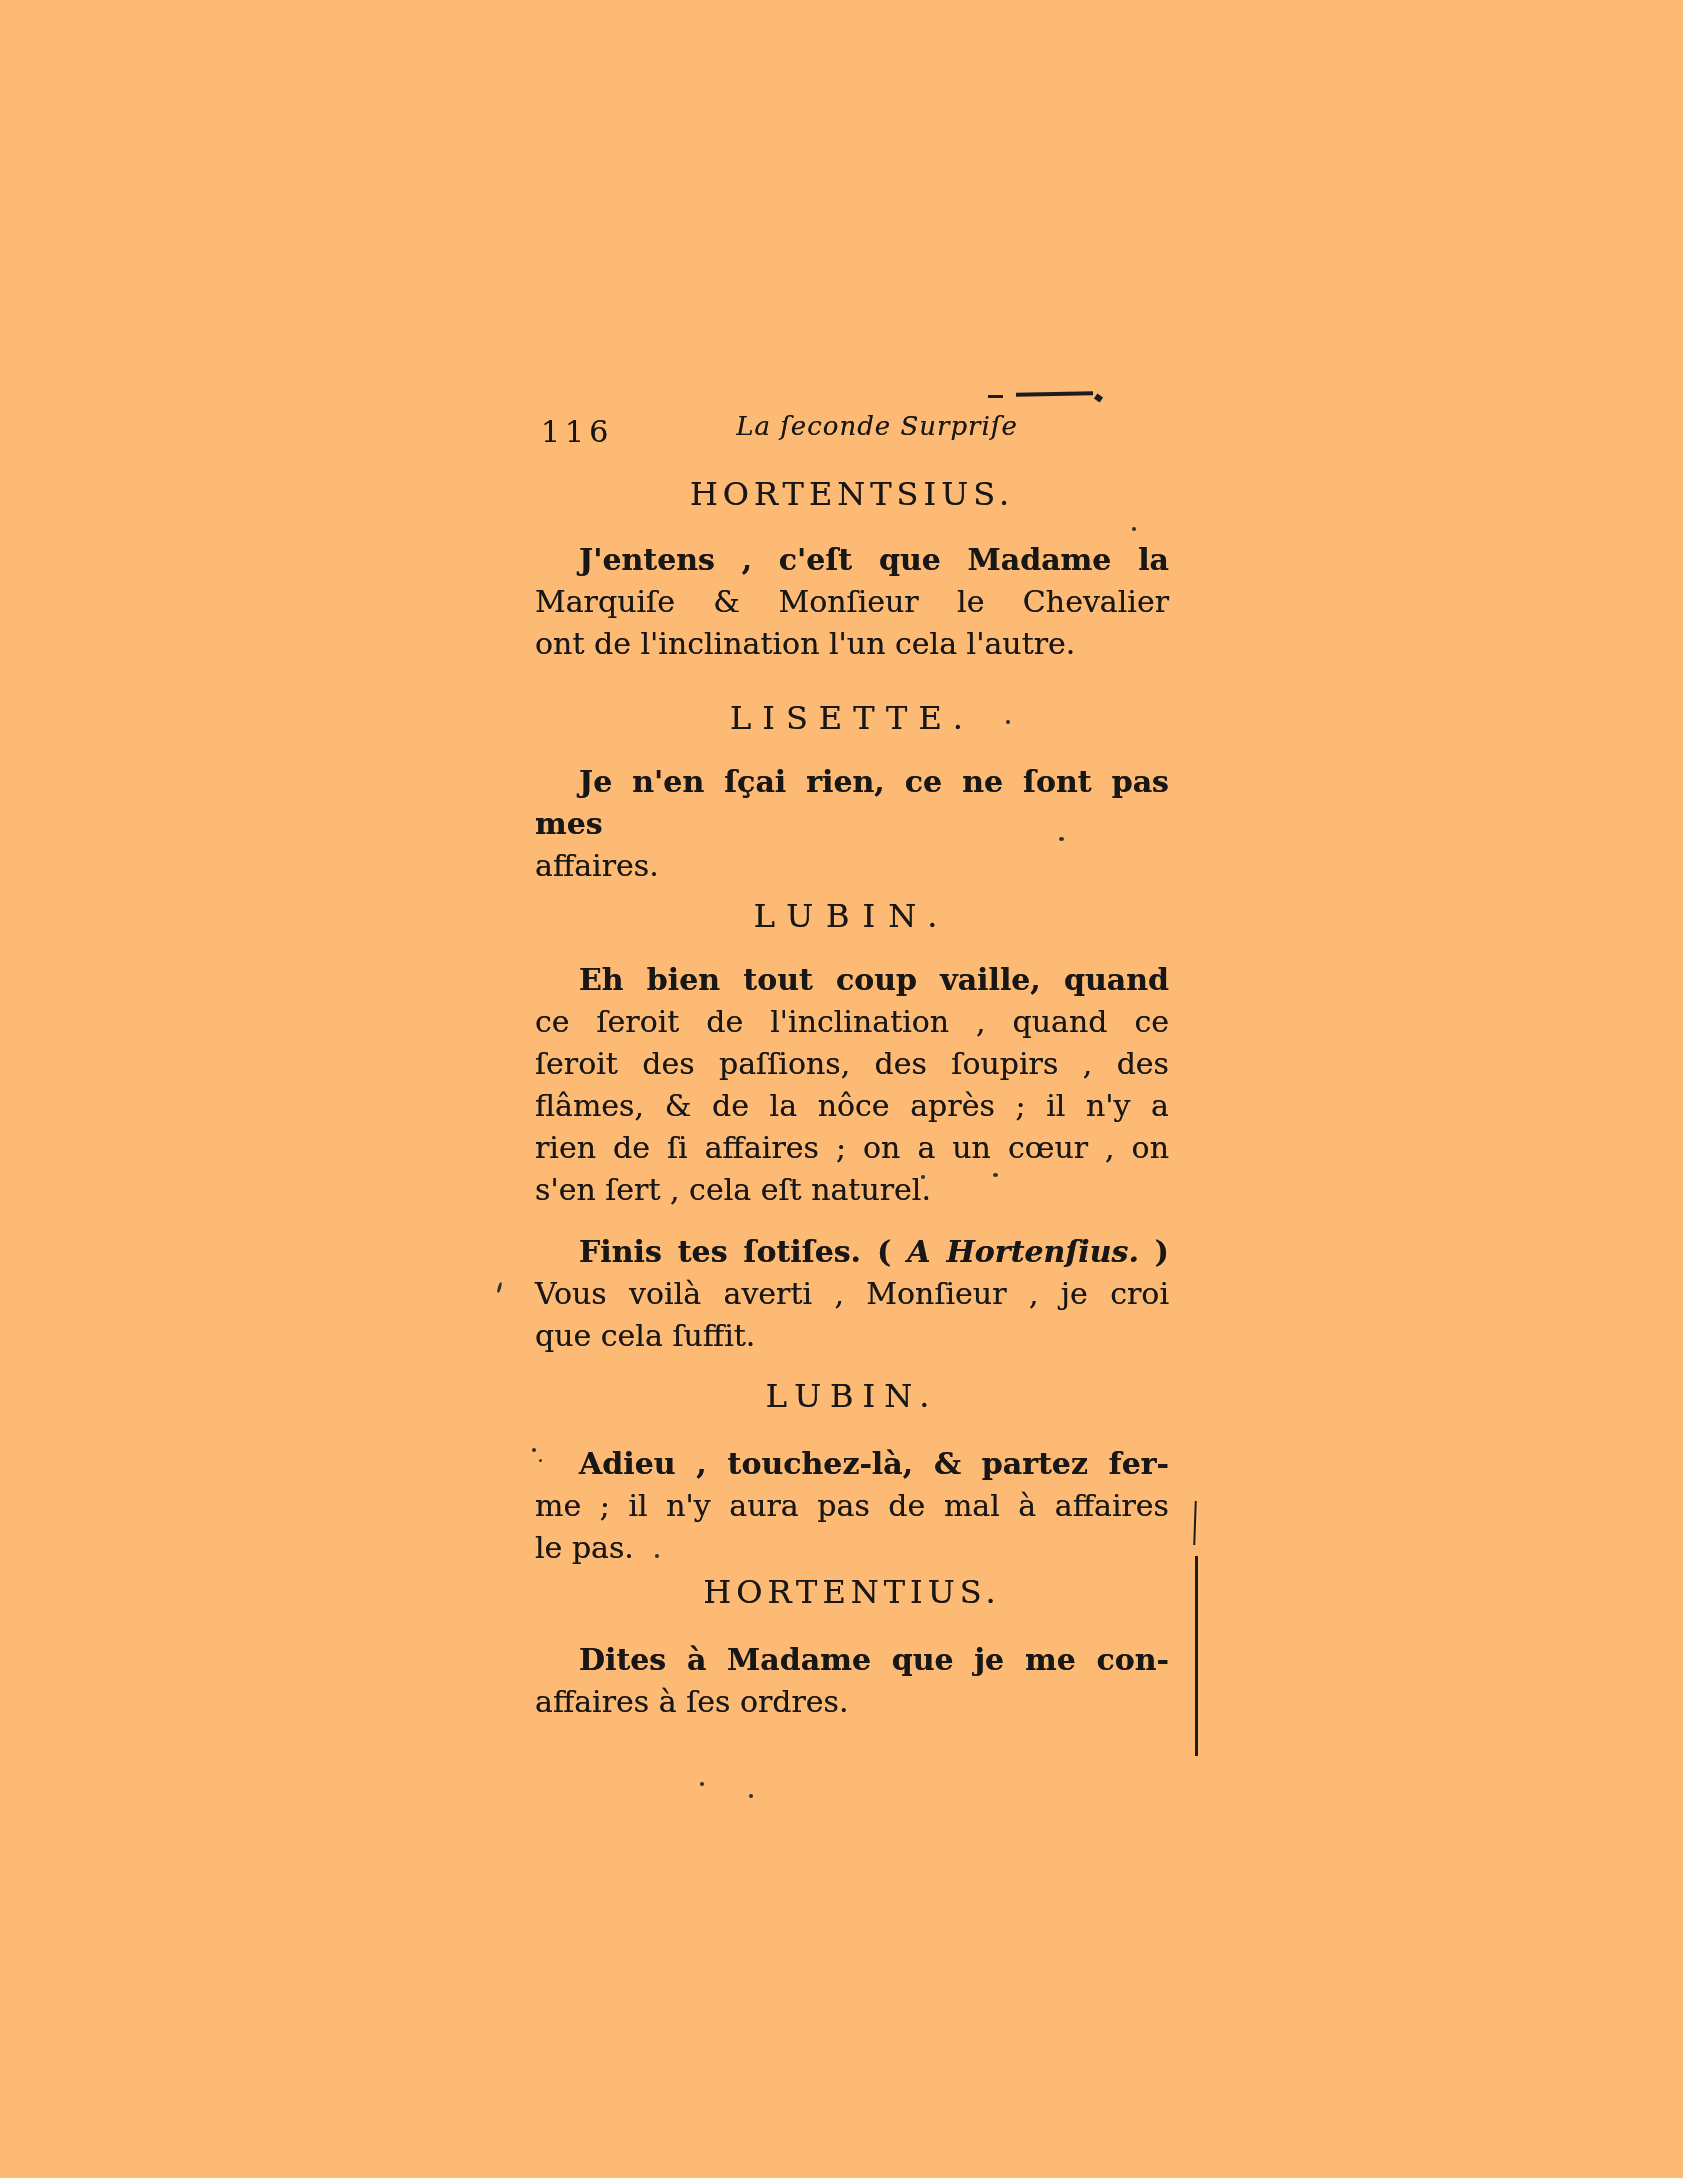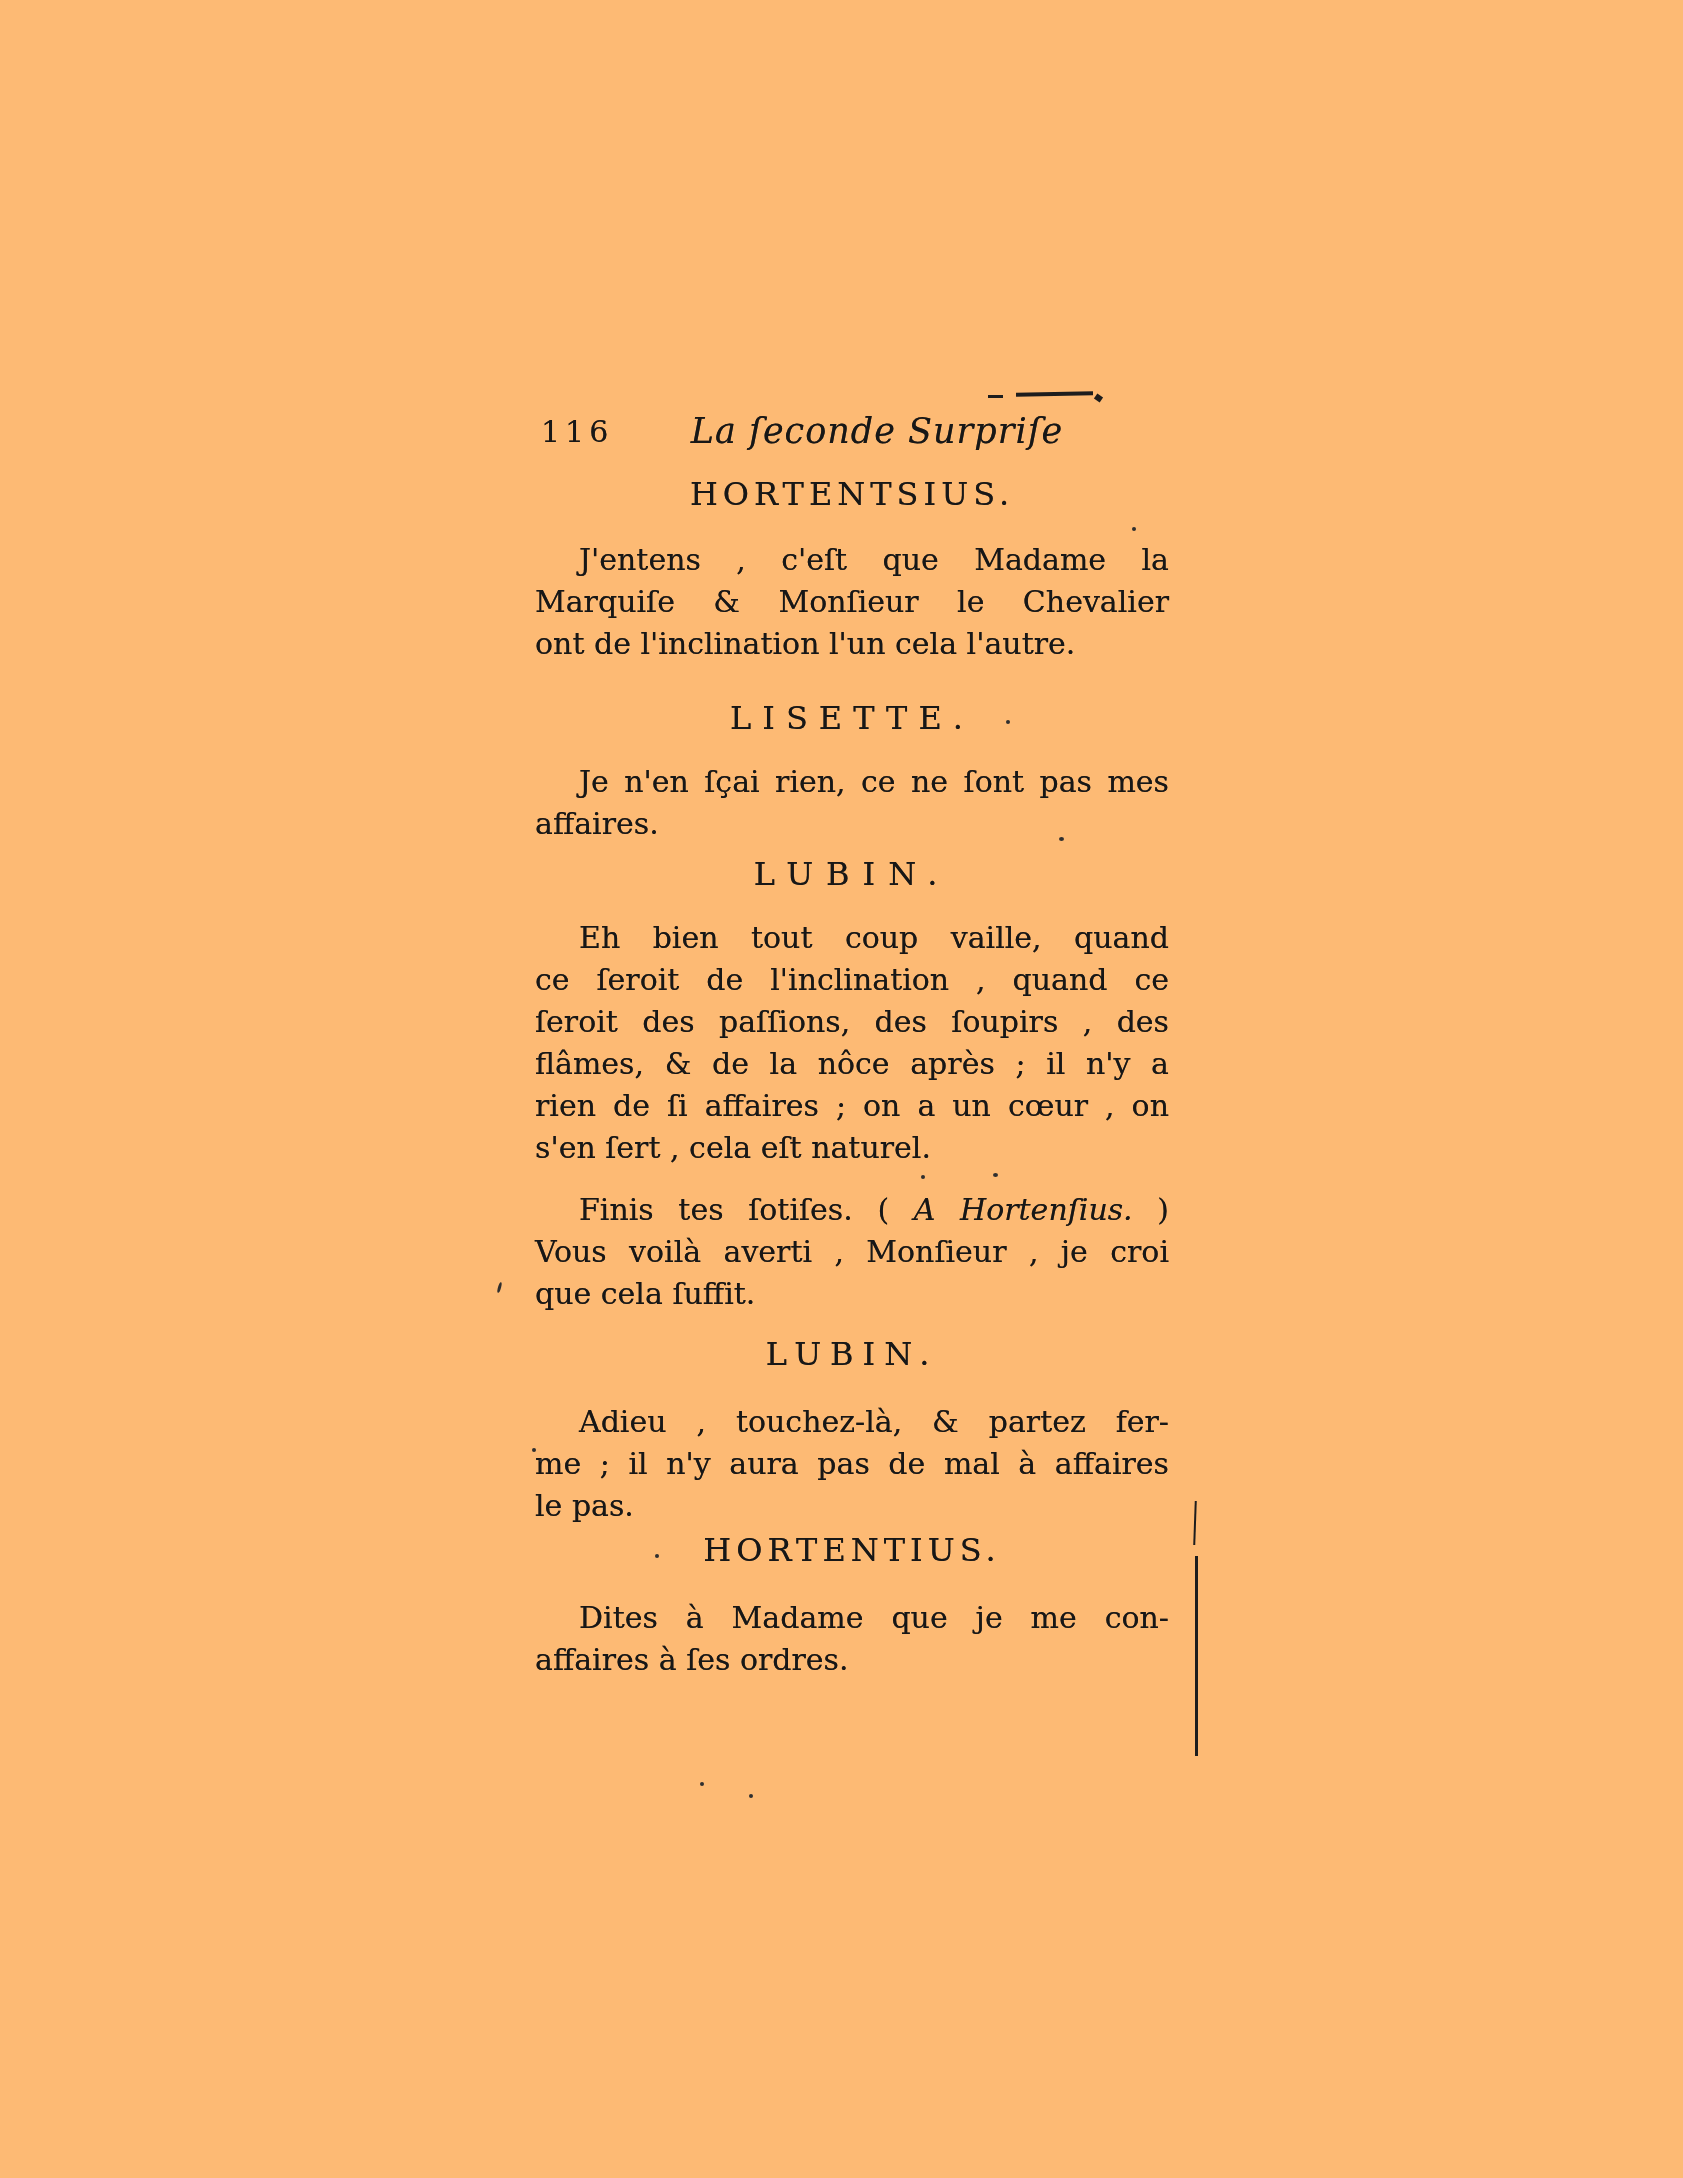--- a/index.html
+++ b/index.html
@@ -11,7 +11,7 @@
   .page-text{position:absolute;left:535px;top:411px;width:634px;}
   .running-head{position:relative;height:46px;font-size:30px;}
   .pageno{position:absolute;left:6px;top:3px;letter-spacing:5px;}
-  .running-title{display:block;text-align:center;font-style:italic;font-size:35px;padding-left:50px;letter-spacing:1px;}
+  .running-title{display:block;text-align:center;font-style:italic;font-size:26px;padding-left:50px;letter-spacing:1px;}
   .speaker{text-align:center;font-size:32px;line-height:42px;white-space:nowrap;}
   .para{font-size:30px;line-height:42px;}
   .line{text-align:justify;text-align-last:justify;}

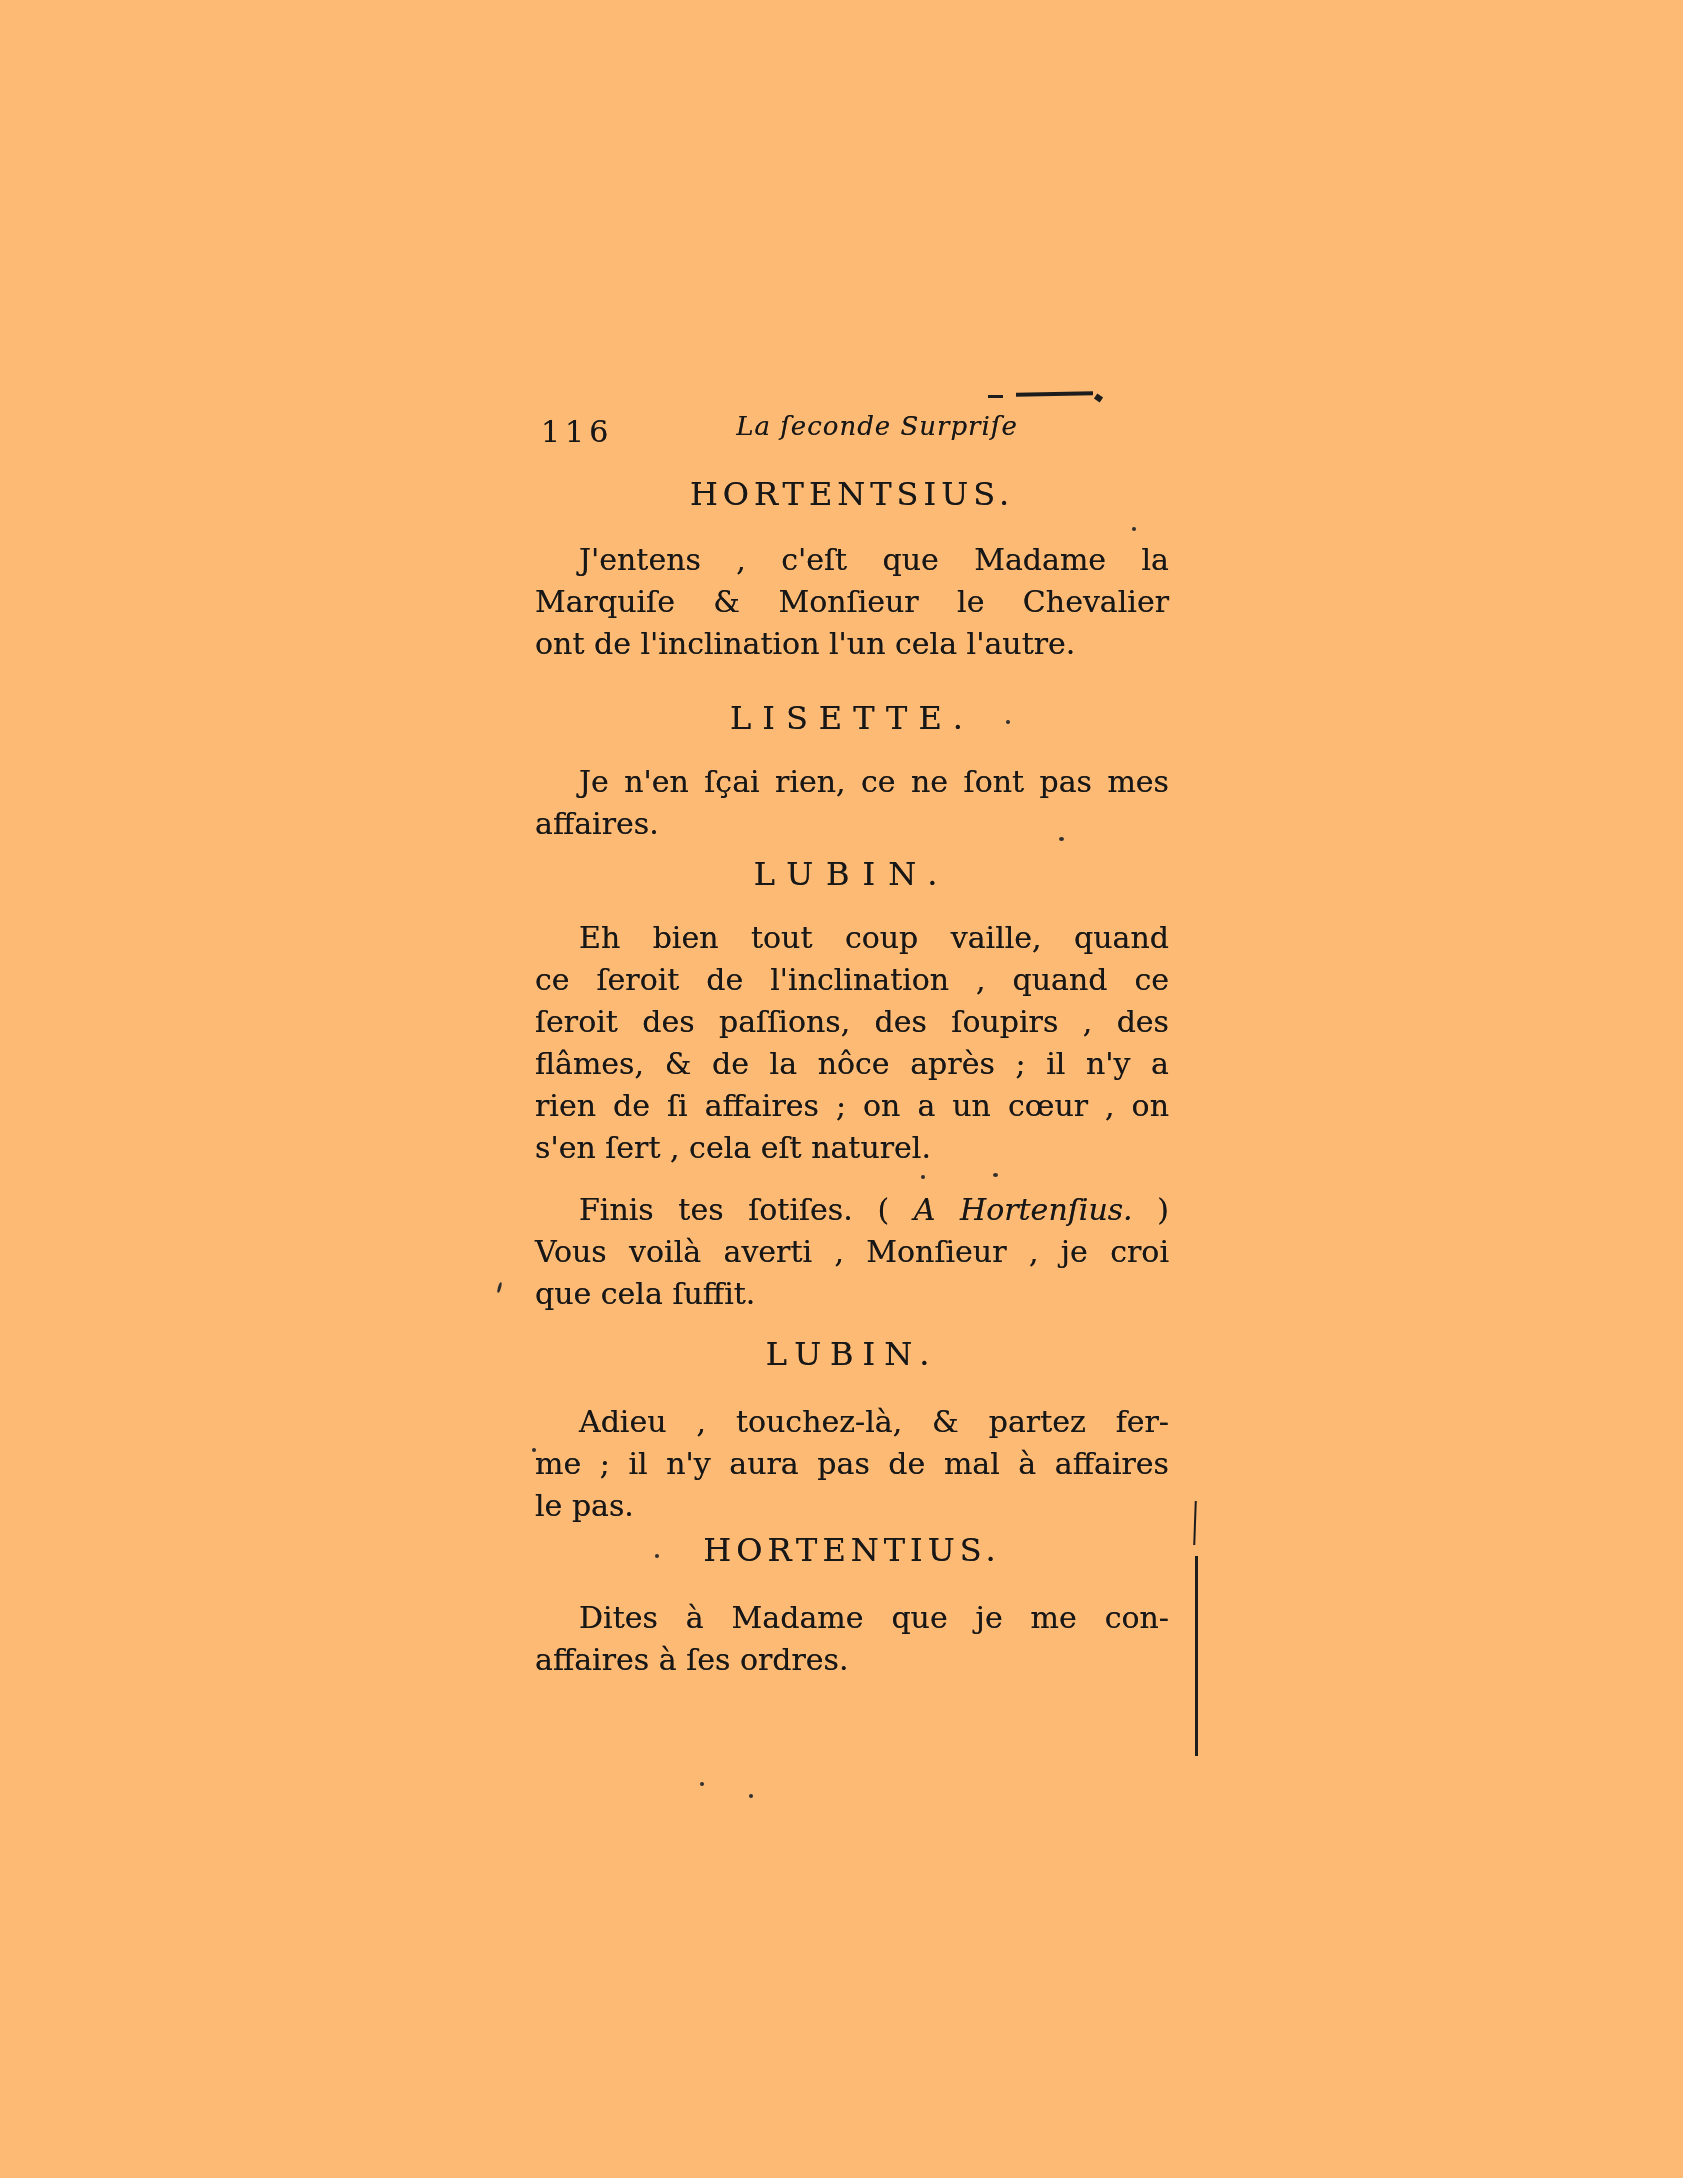--- a/index.html
+++ b/index.html
@@ -16,7 +16,7 @@
   .para{font-size:30px;line-height:42px;}
   .line{text-align:justify;text-align-last:justify;}
   .line.last{text-align-last:left;}
-  .line.first{text-indent:44px;}
+  .line.first{text-indent:44px;font-weight:bold;}
   .italic{font-style:italic;}
   .dir{font-size:29px;margin-left:16px;letter-spacing:0;}
   .ls5{letter-spacing:5px;}

